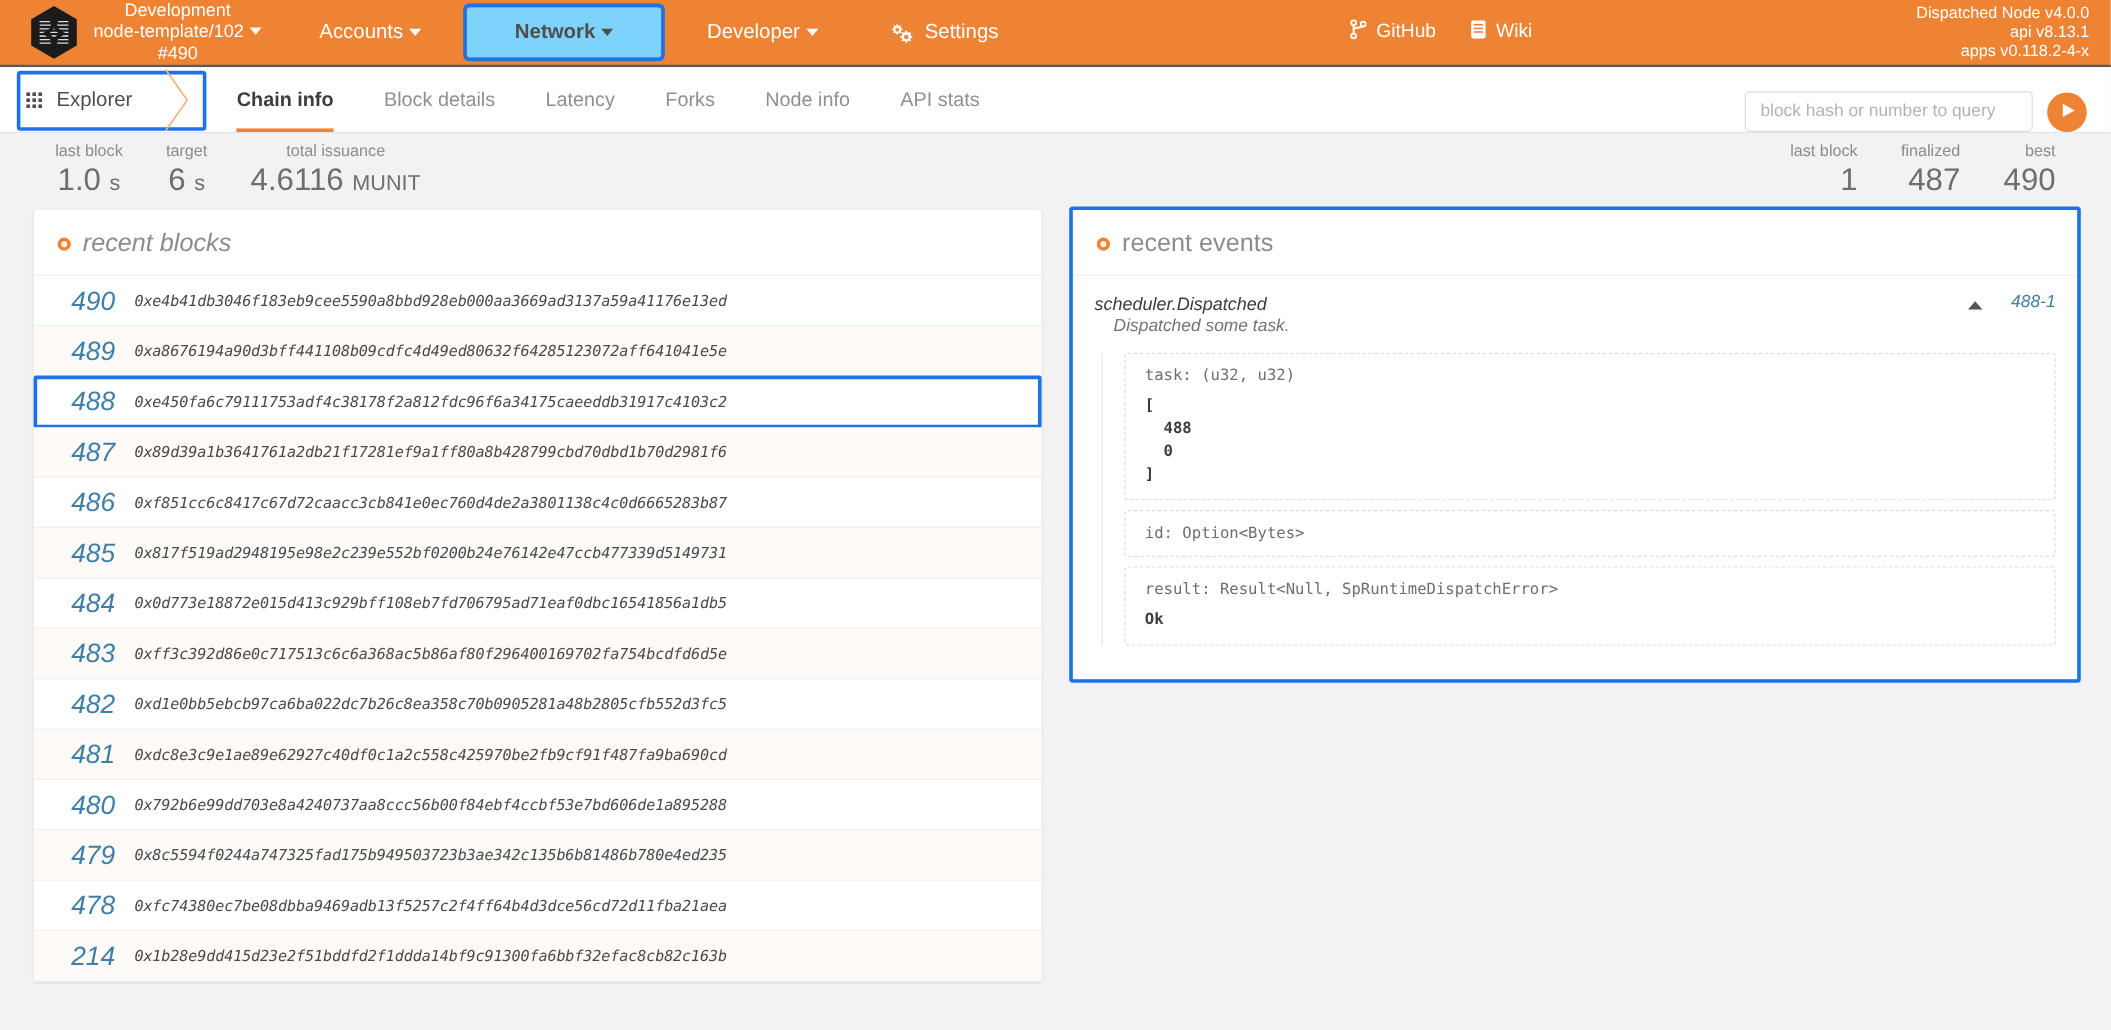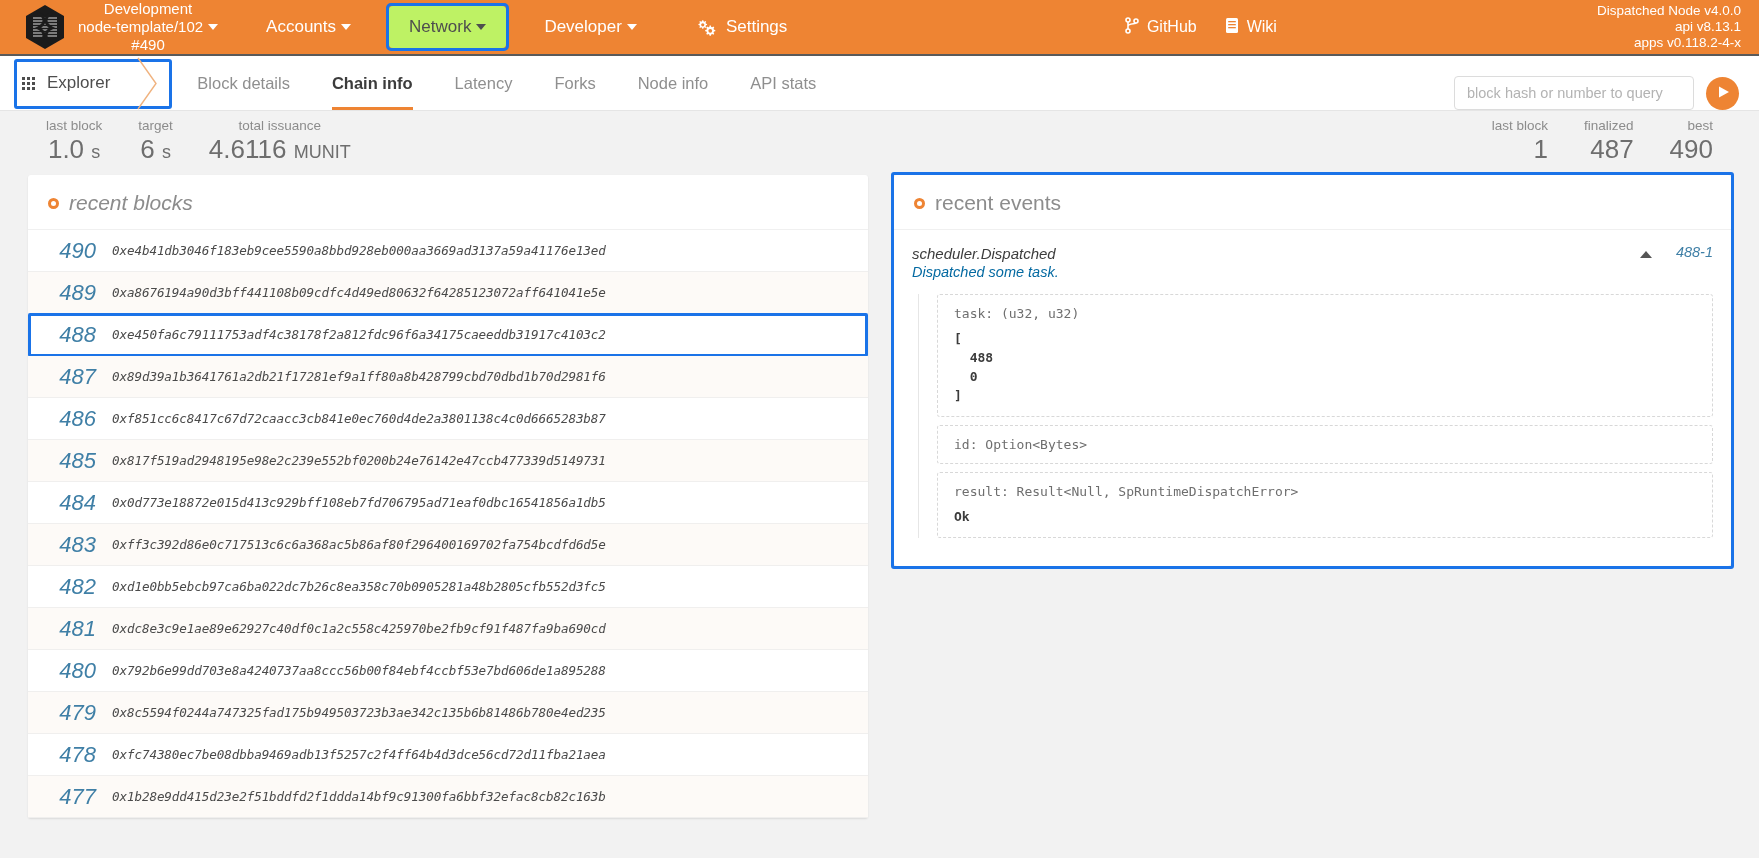--- a/index.html
+++ b/index.html
@@ -66,10 +66,10 @@
     border-radius: 4px;
   }
   .nav-item.active {
-    background: #bef264;
+    background: #7dd3fc;
     color: #4e4e4e;
-    font-weight: 400;
-    padding: 11px 20px;
+    font-weight: 700;
+    padding: 11px 40px;
   }
   .nav-item.active .caret { border-top-color: #4e4e4e; }
   .nav-highlight {

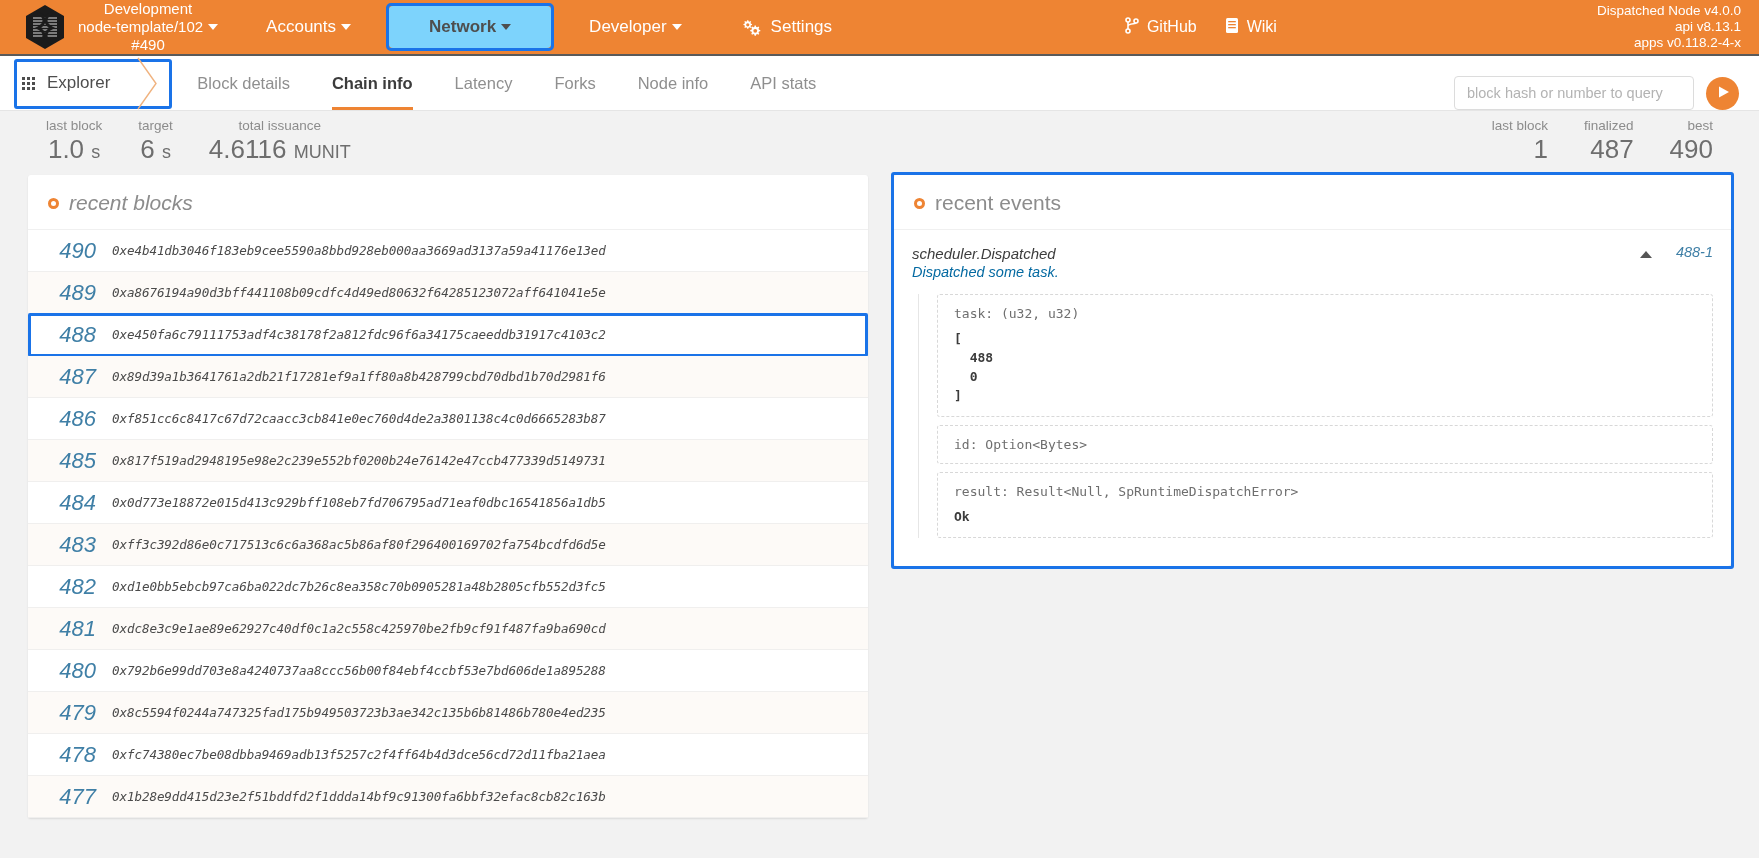--- a/index.html
+++ b/index.html
@@ -484,11 +484,11 @@
       </svg>
   </div>
   <div class="tabs">
+    <div class="tab active">
+        <span>Chain info</span>
+      </div>
     <div class="tab">
         <span>Block details</span>
-      </div>
-    <div class="tab active">
-        <span>Chain info</span>
       </div>
     <div class="tab">
         <span>Latency</span>

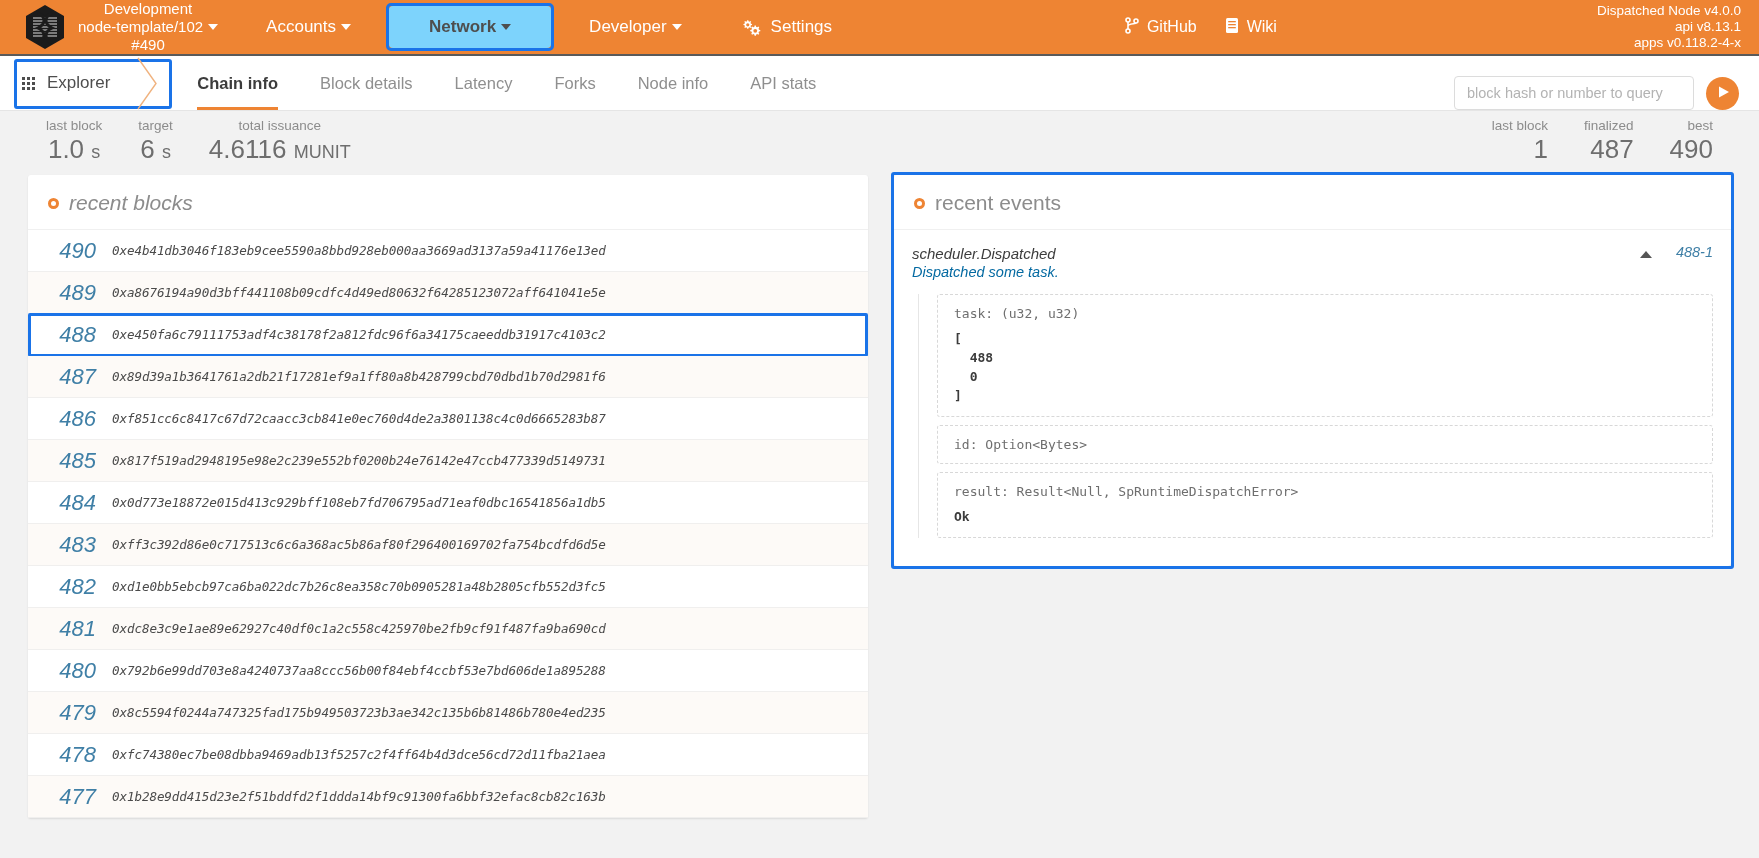--- a/index.html
+++ b/index.html
@@ -325,8 +325,9 @@
   }
   .event-desc {
     font-size: 14.5px;
-    color: #0369a1;
+    color: #737373;
     line-height: 19px;
+    margin-left: 16px;
   }
   .tri-up {
     width: 0; height: 0;

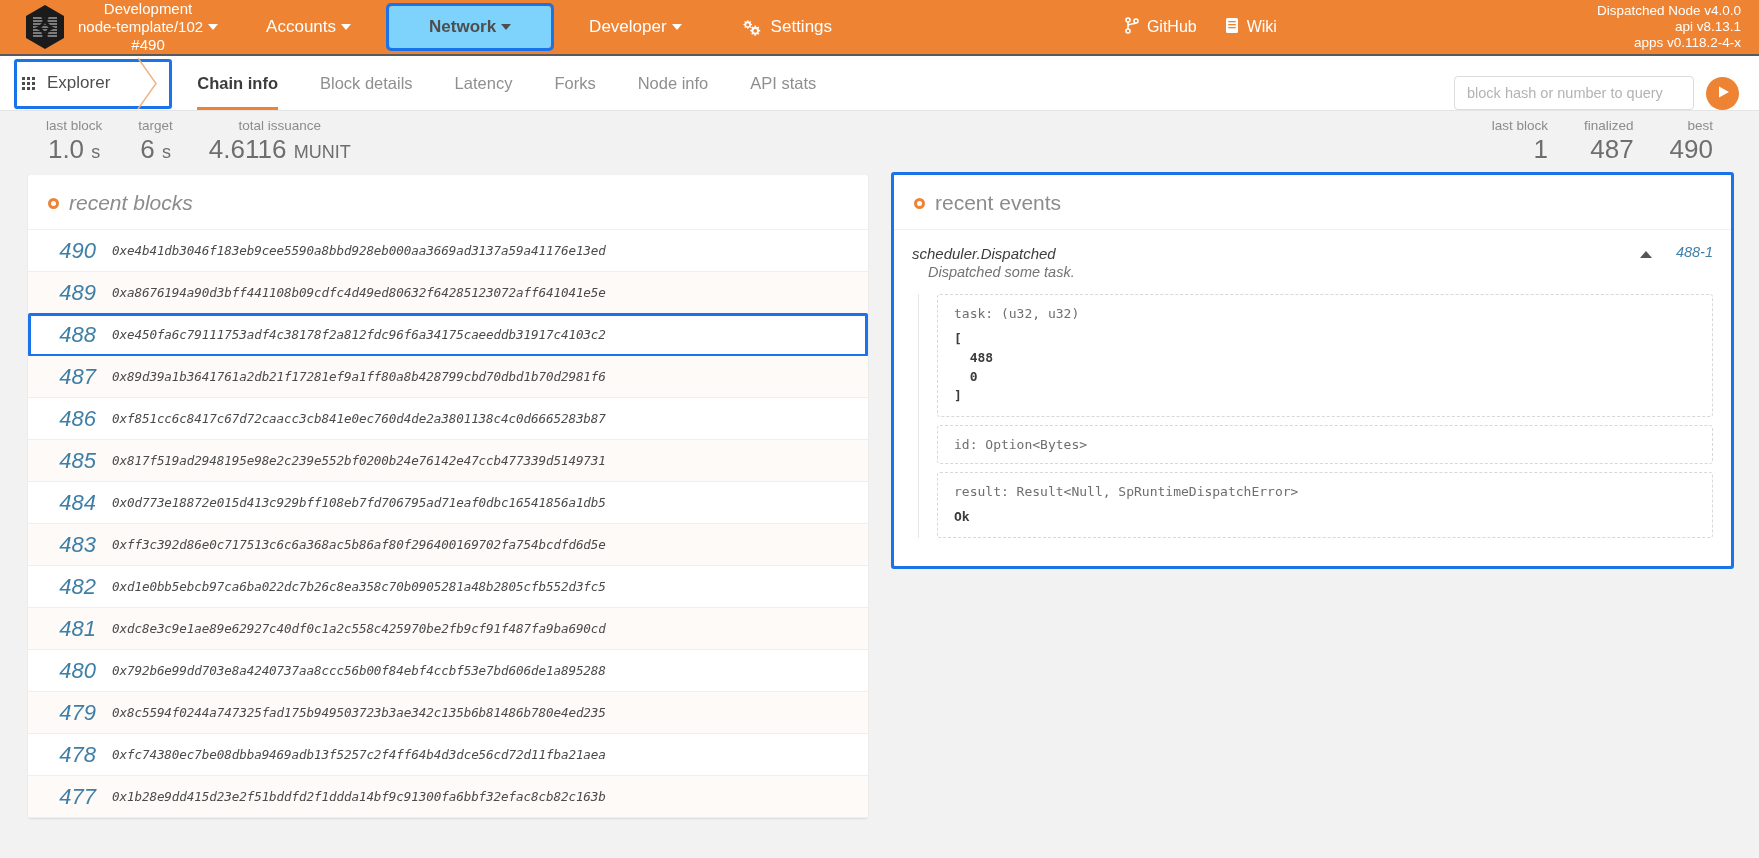--- a/index.html
+++ b/index.html
@@ -609,7 +609,7 @@
           <div class="block-hash">0xfc74380ec7be08dbba9469adb13f5257c2f4ff64b4d3dce56cd72d11fba21aea</div>
         </div>
         <div class="block-row">
-          <div class="block-num">477</div>
+          <div class="block-num">214</div>
           <div class="block-hash">0x1b28e9dd415d23e2f51bddfd2f1ddda14bf9c91300fa6bbf32efac8cb82c163b</div>
         </div>
       </div>

